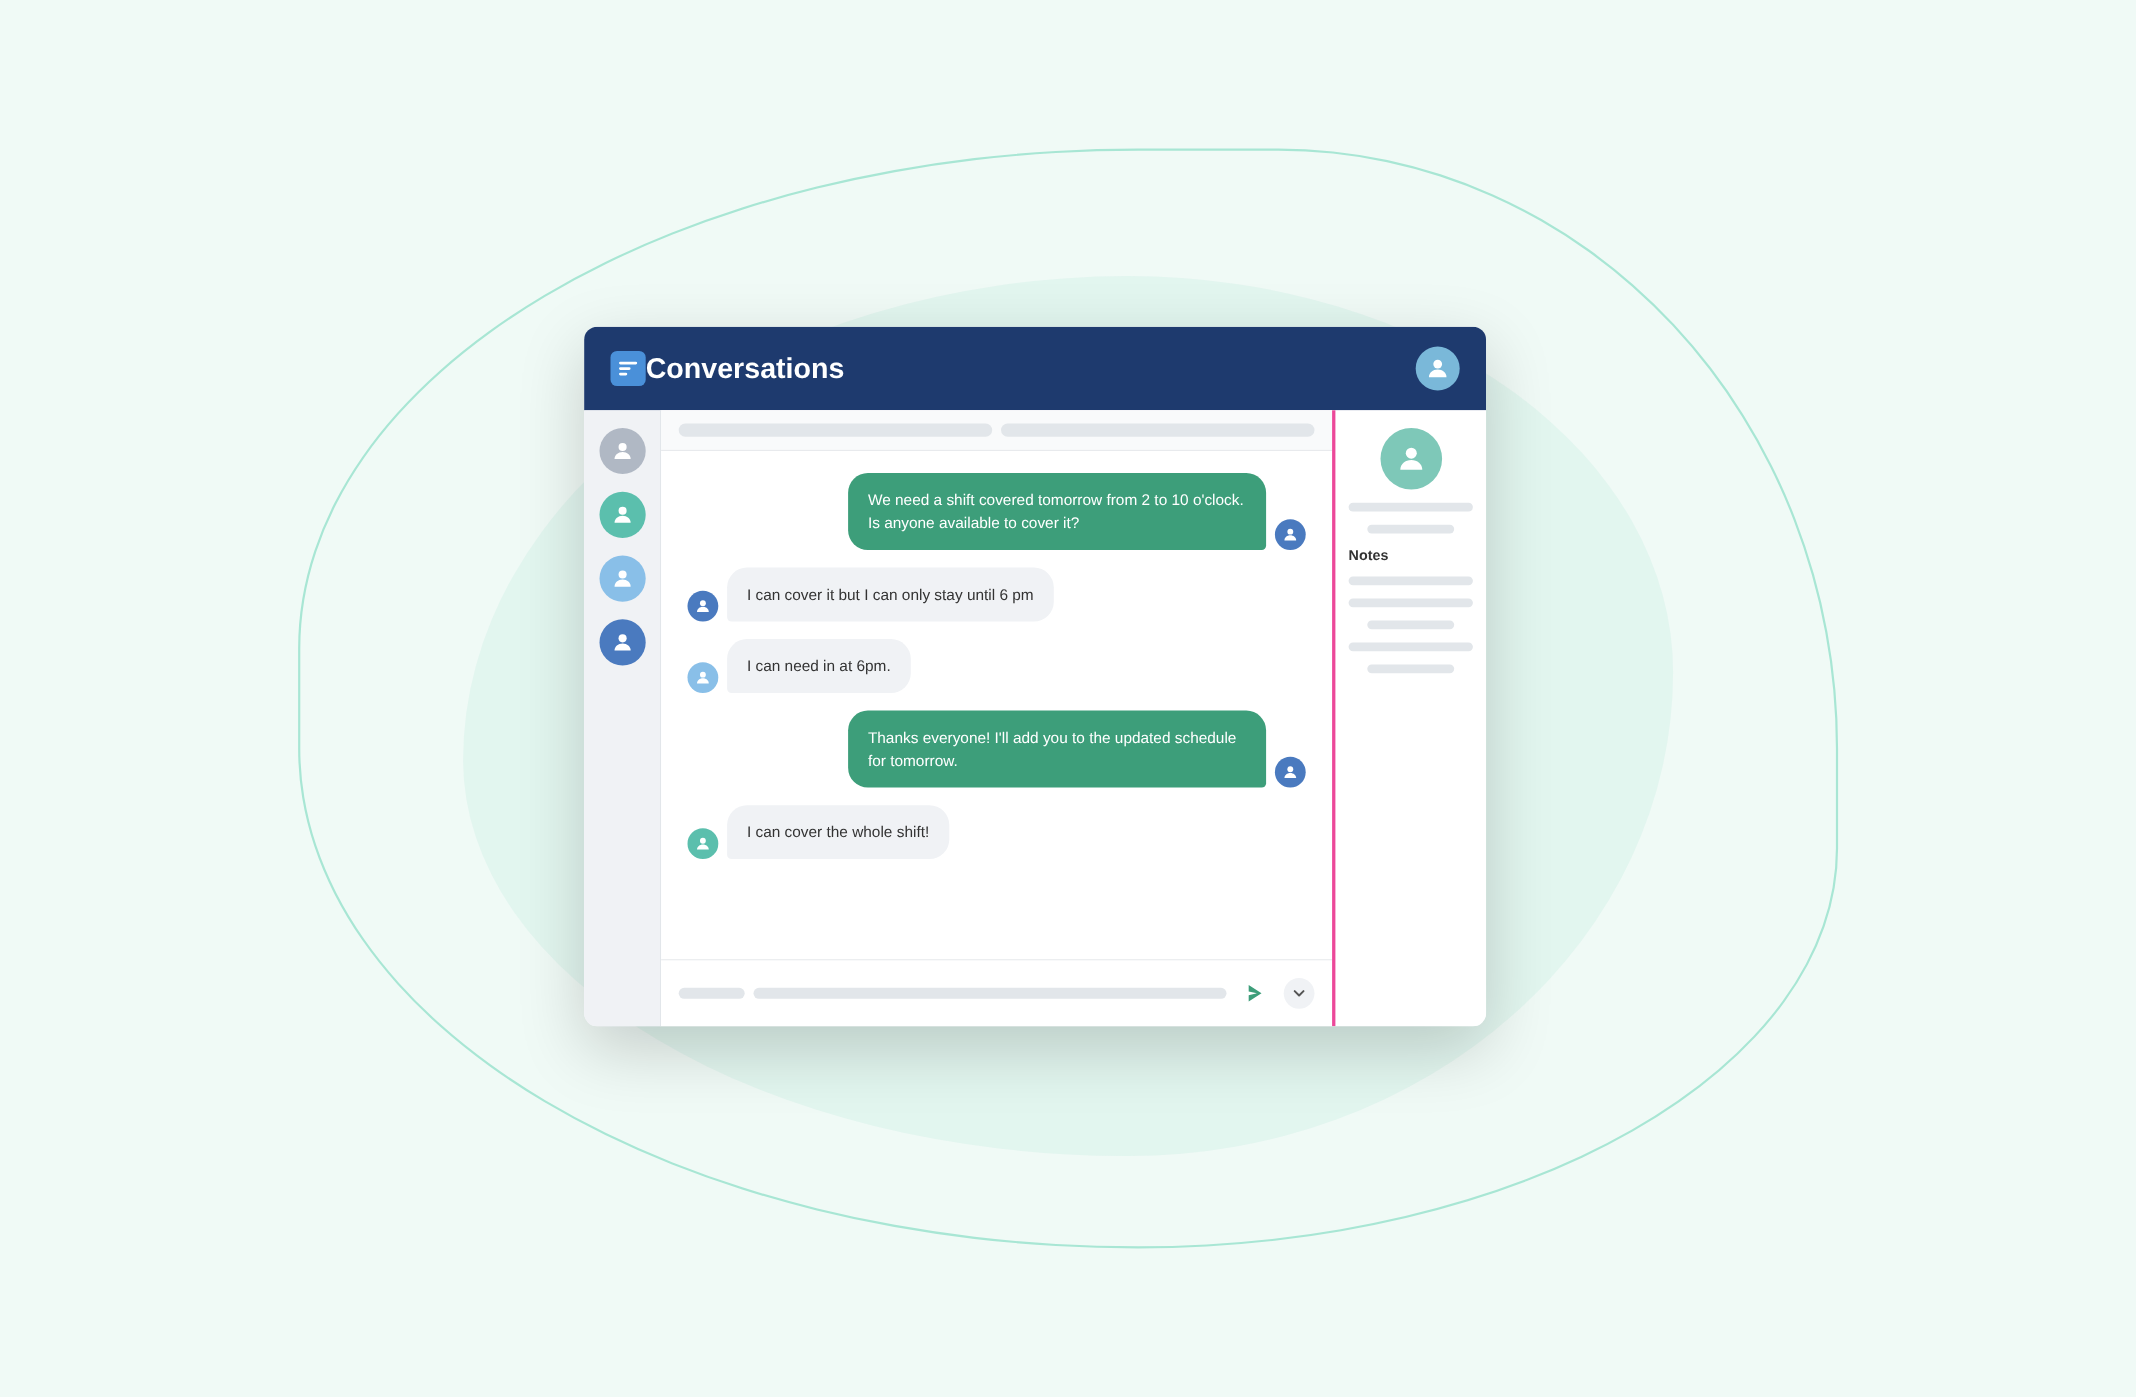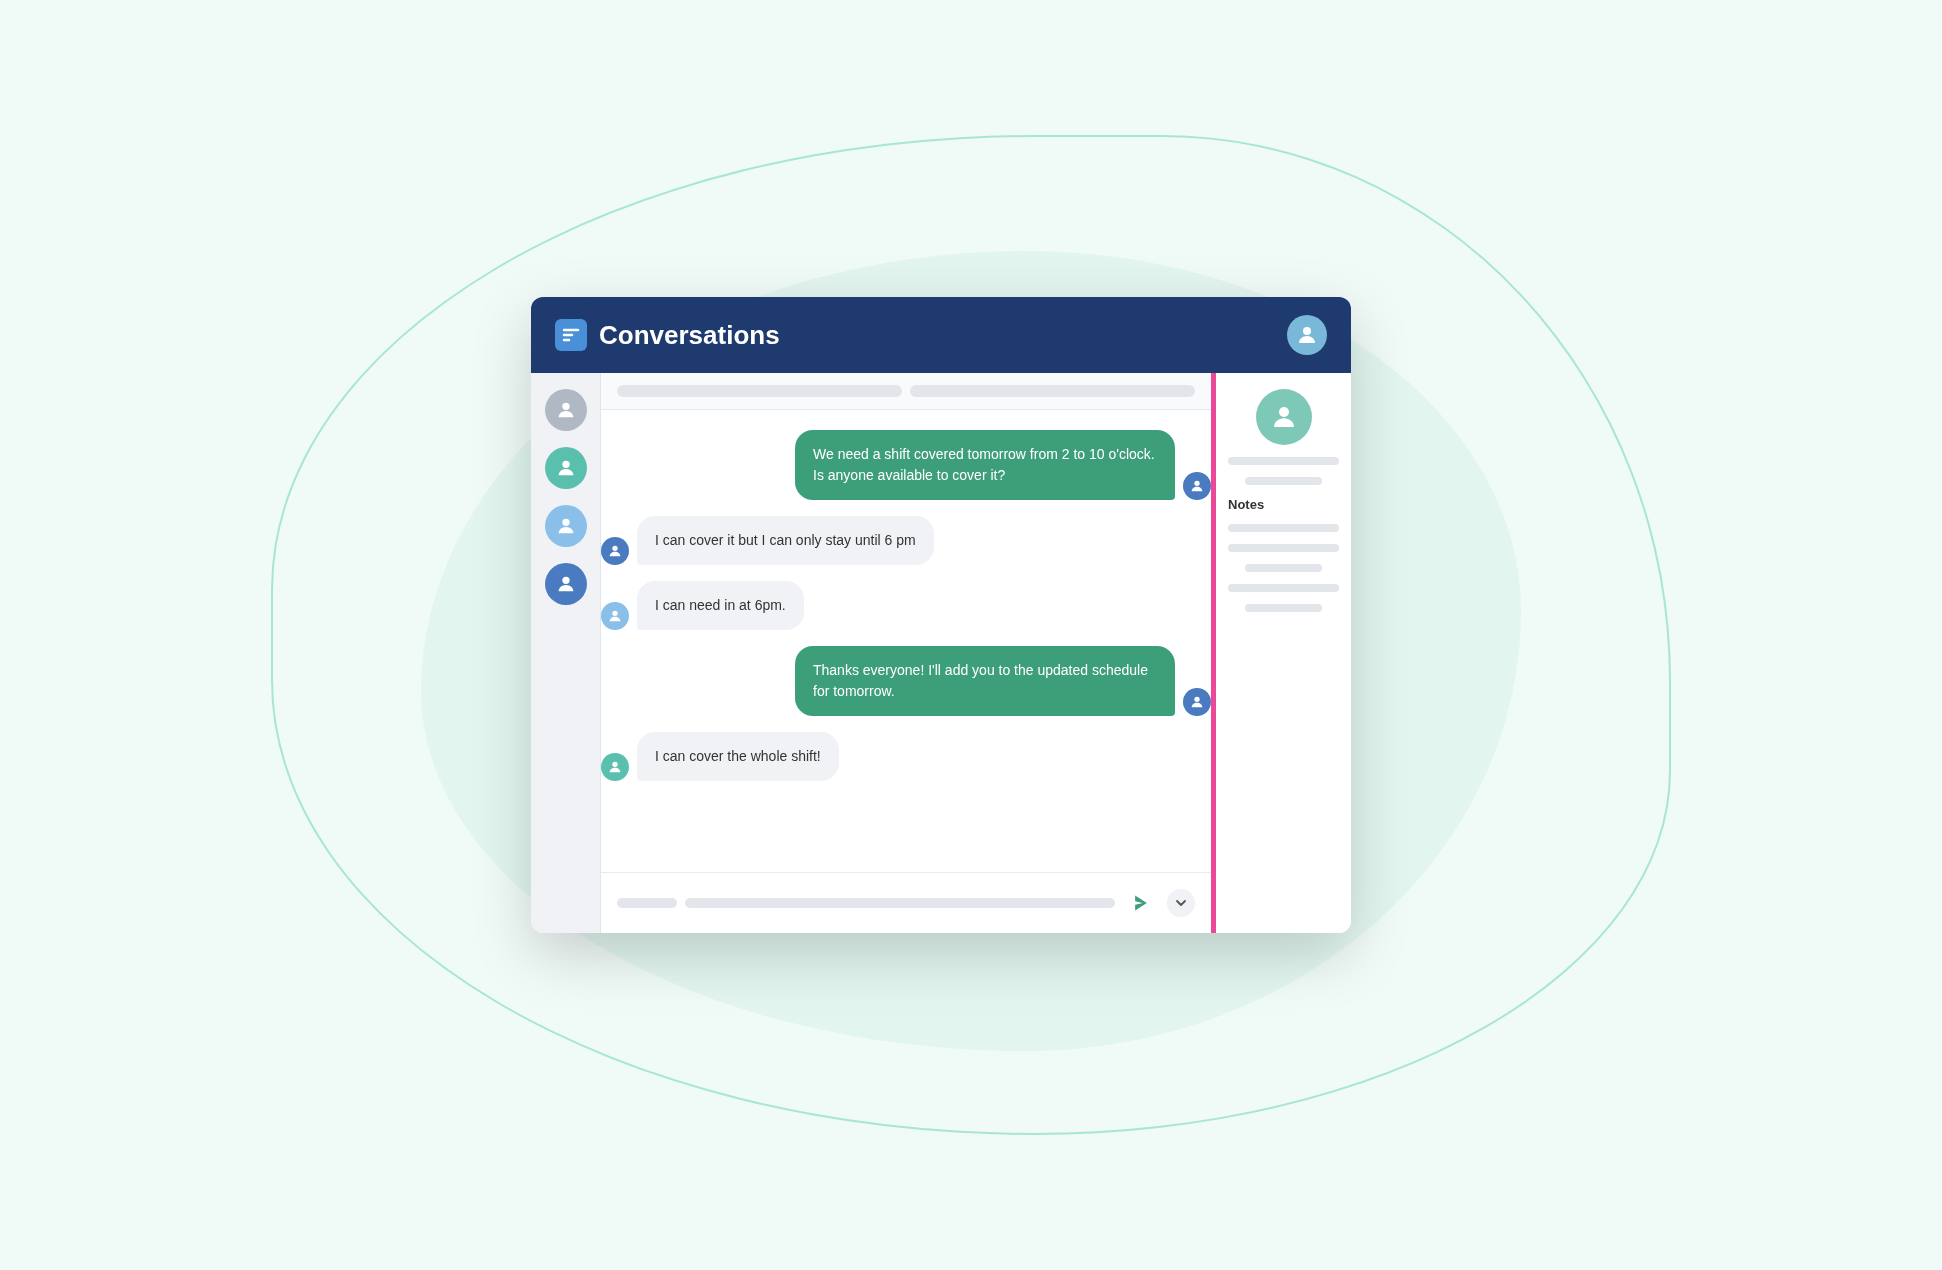--- a/index.html
+++ b/index.html
@@ -61,7 +61,6 @@
     .app-header-left {
       display: flex;
       align-items: center;
-      gap: 12px;
     }
     .app-logo {
       width: 32px;

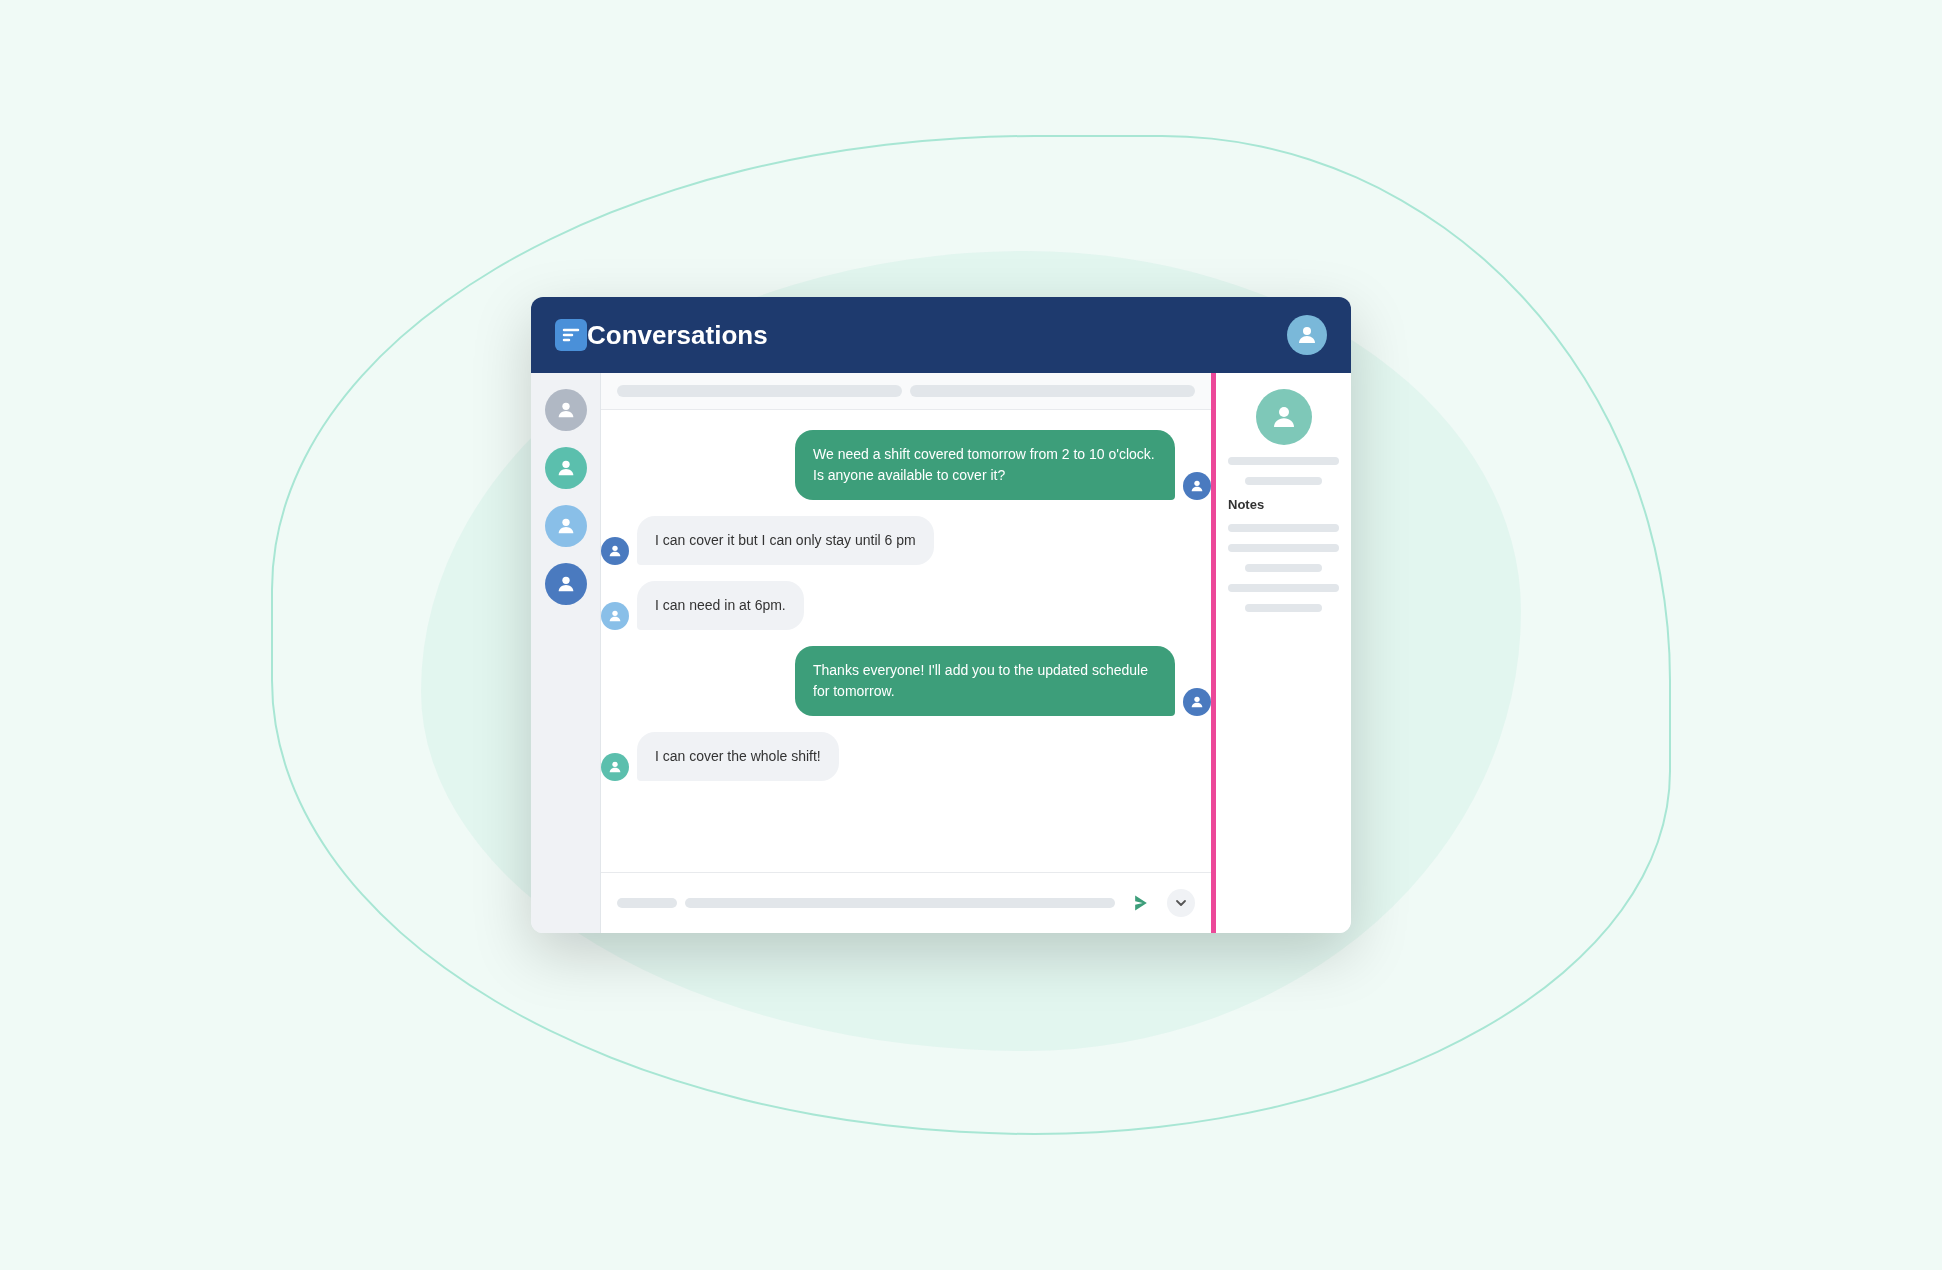--- a/index.html
+++ b/index.html
@@ -150,7 +150,7 @@
     
     .messages-container {
       flex: 1;
-      padding: 20px 0;
+      padding: 20px 24px;
       display: flex;
       flex-direction: column;
       gap: 16px;

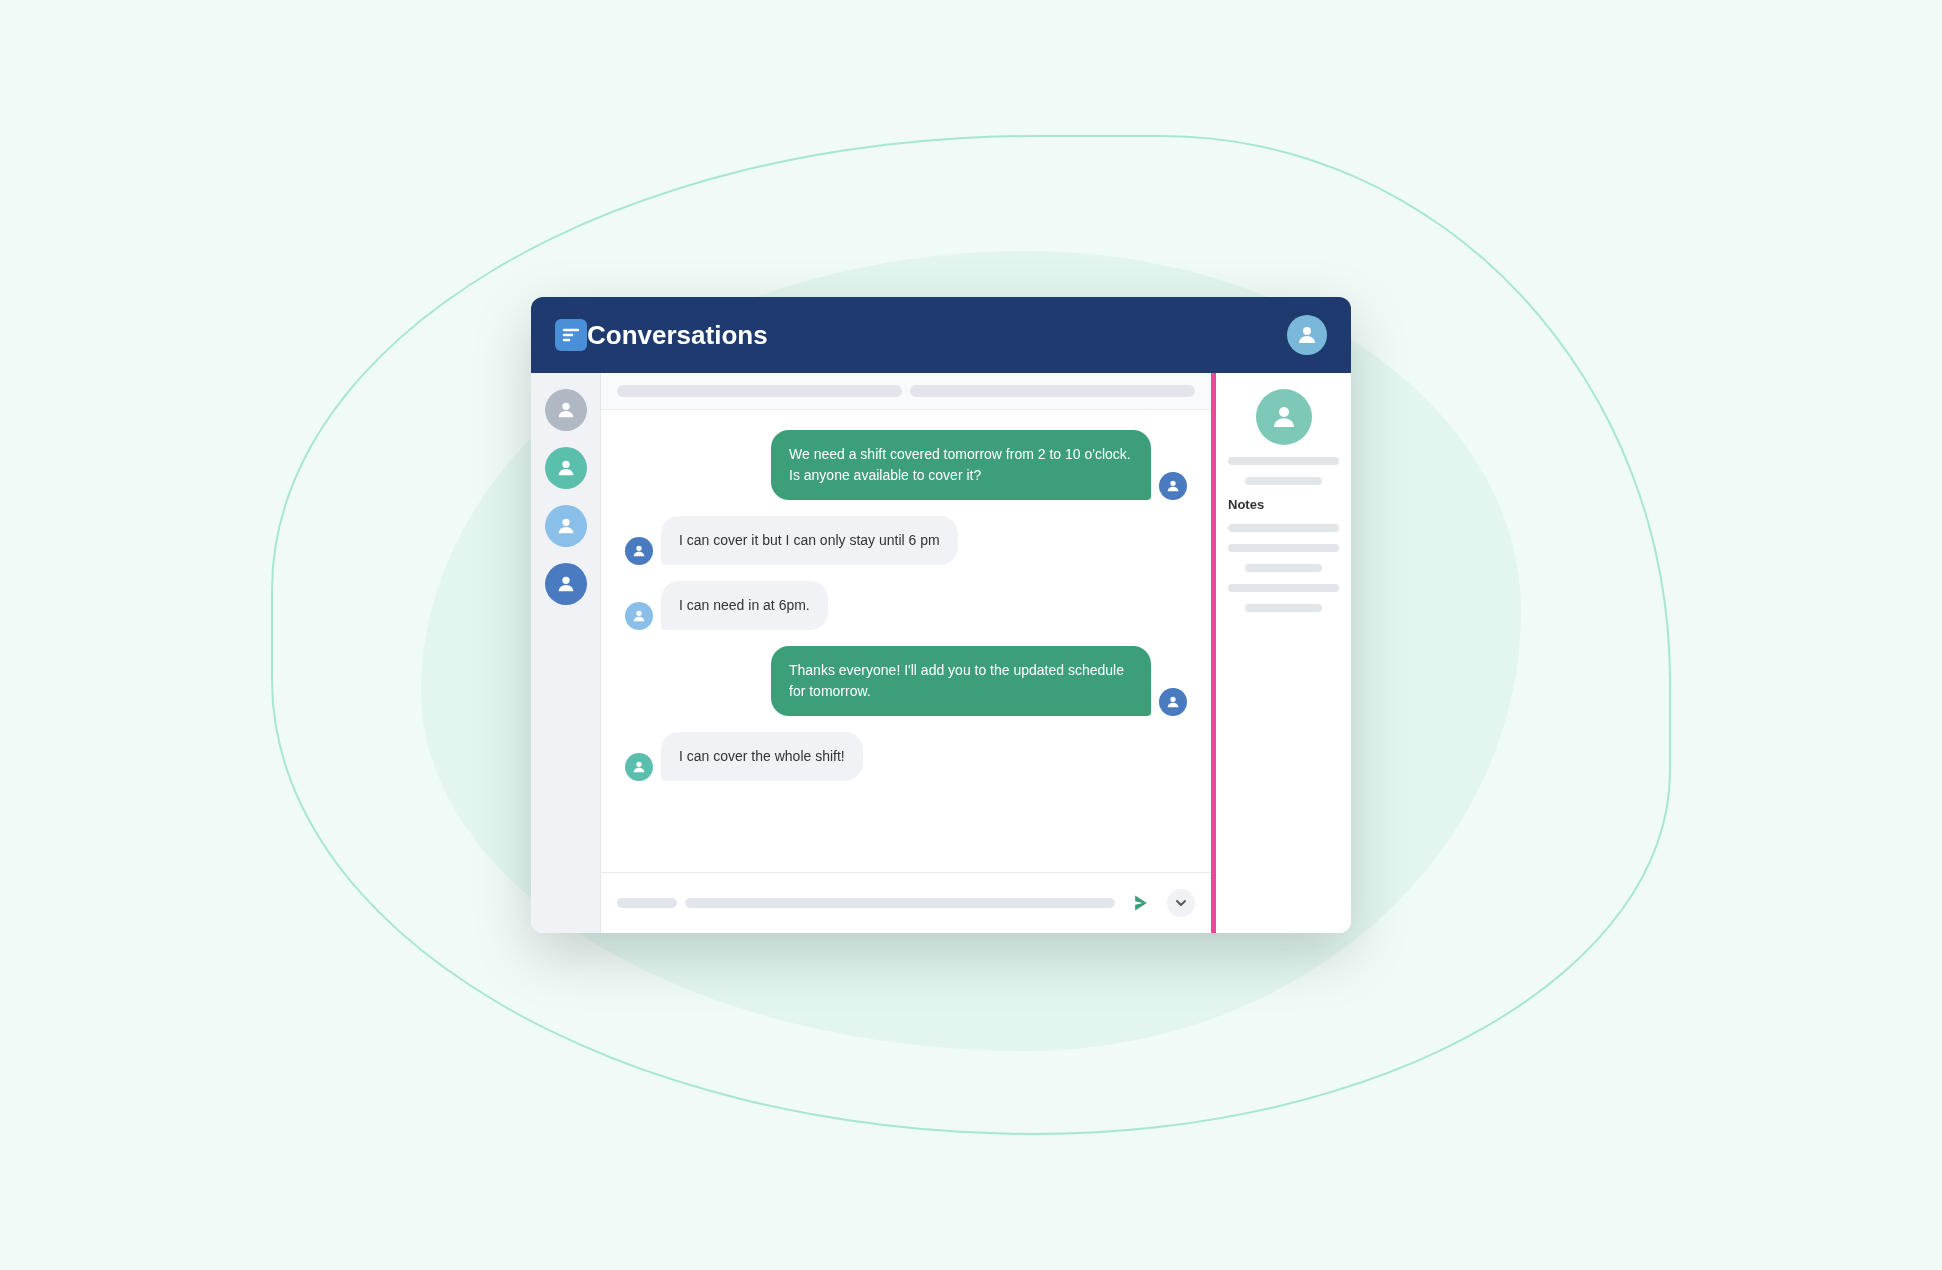--- a/index.html
+++ b/index.html
@@ -242,7 +242,7 @@
     .right-panel {
       width: 140px;
       background: white;
-      border-left: 5px solid #ec4899;
+      border-left: 3px solid #ec4899;
       padding: 16px 12px;
       display: flex;
       flex-direction: column;

